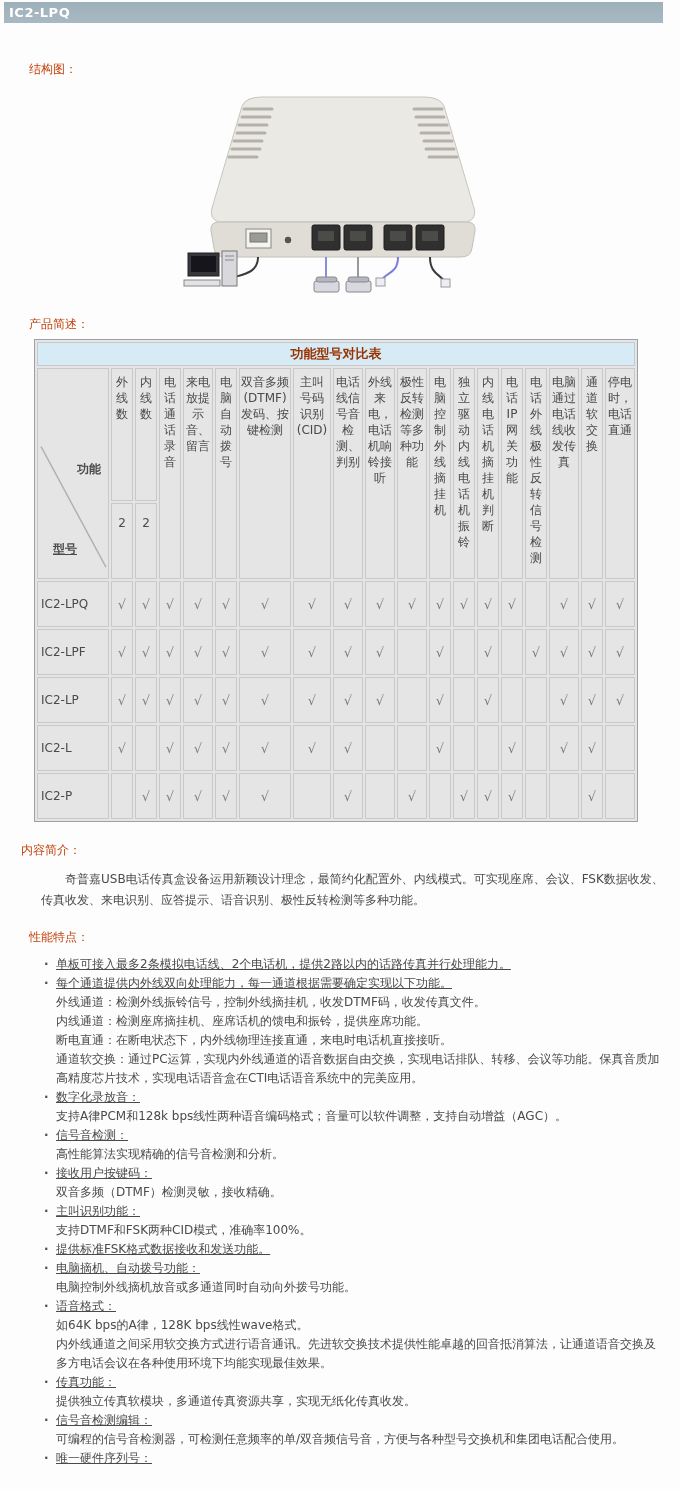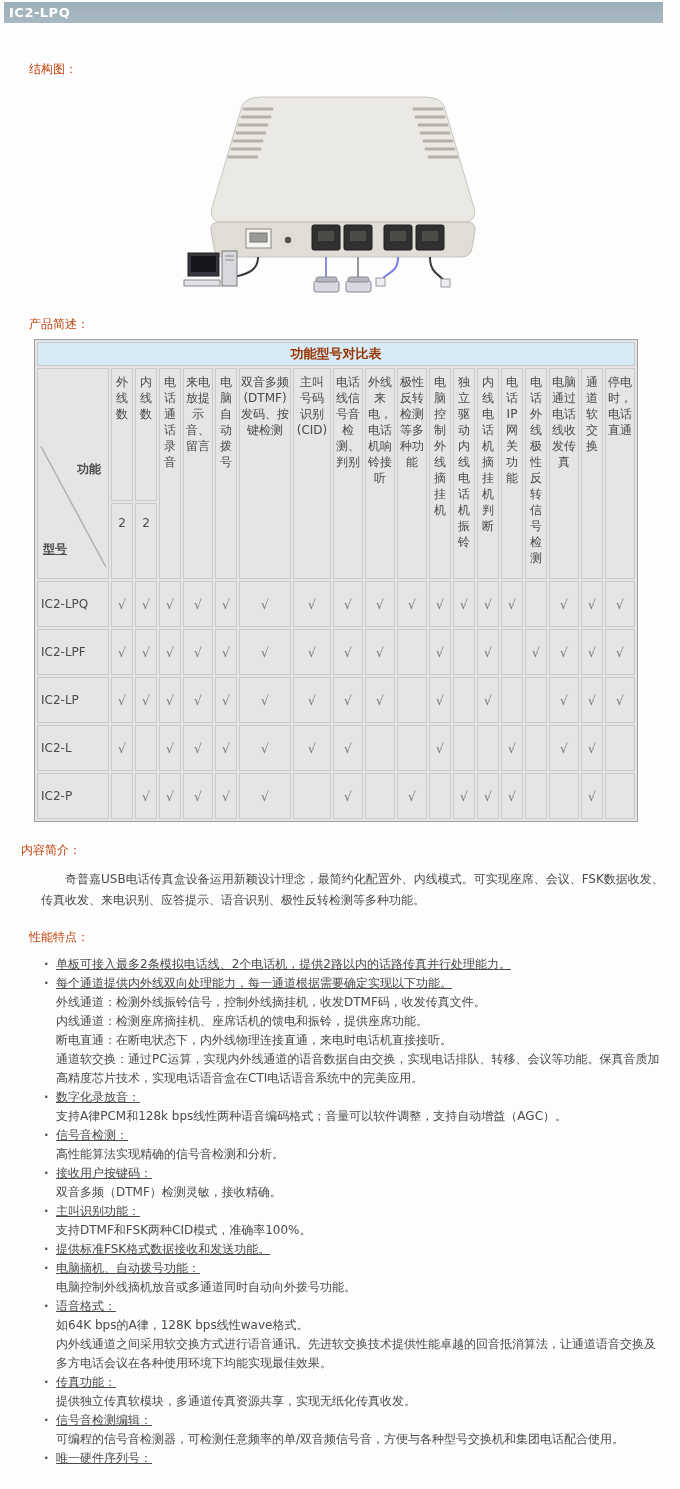--- a/index.html
+++ b/index.html
@@ -21,7 +21,7 @@
   #cmp .corner{position:relative;margin-left:40px;}
   #cmp .corner svg{position:absolute;left:0;top:0;width:100%;height:100%;}
   #cmp .corner .fn{position:absolute;right:7px;top:92px;font-weight:bold;}
-  #cmp .corner .mod{position:absolute;left:5px;top:172px;font-weight:bold;text-decoration:underline;}
+  #cmp .corner .mod{position:absolute;left:15px;top:172px;font-weight:bold;text-decoration:underline;}
   #cmp .drow td{height:46px;}
   #cmp .model{padding-left:3px;vertical-align:middle;}
   #cmp .check{text-align:center;vertical-align:middle;color:#7d7d7d;font-size:13px;}

